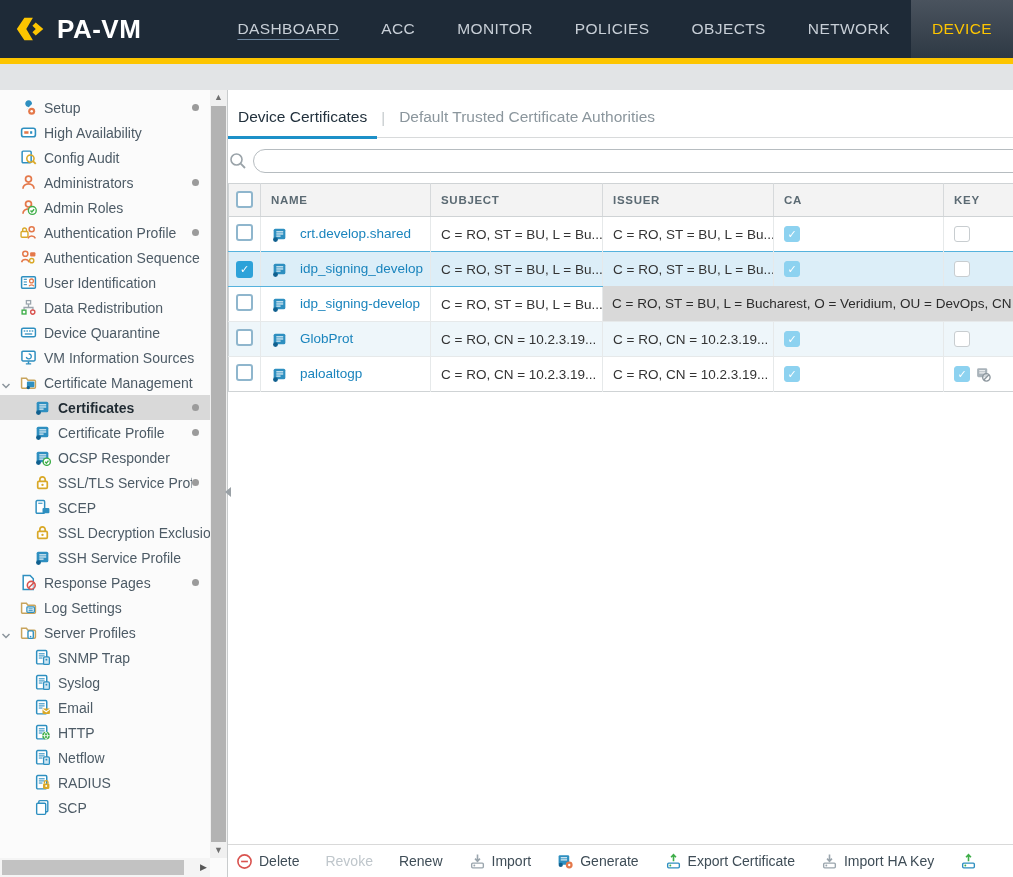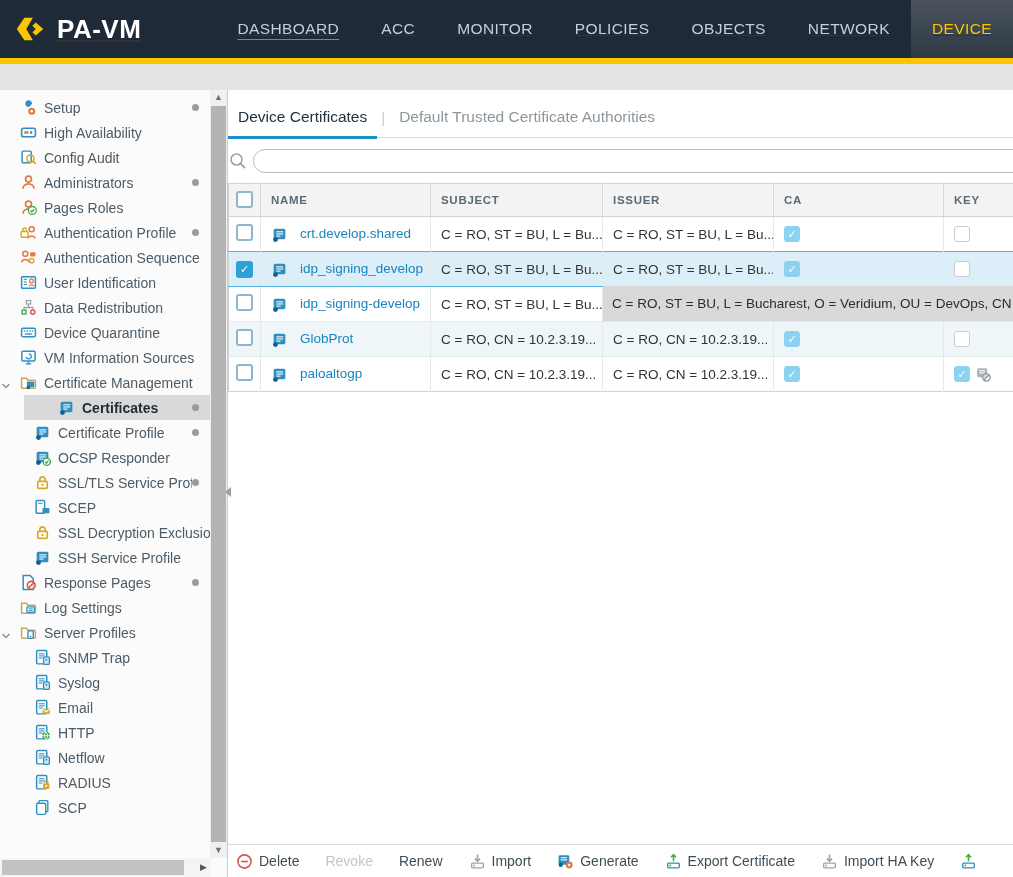--- a/index.html
+++ b/index.html
@@ -10,7 +10,7 @@
     background:#fff; color:#333;
   }
   
-  .navbar { height:58px; background:#1e2a37; display:flex; align-items:center; padding-left:14px;text-decoration:underline; }
+  .navbar { height:58px; background:#1e2a37; display:flex; align-items:center; padding-left:14px; }
   .brand { display:flex; align-items:center; gap:9px; }
   .brand-text { color:#fff; font-size:26px; font-weight:bold; letter-spacing:.5px; }
   .nav { display:flex; margin-left:auto; height:100%; align-items:stretch; }

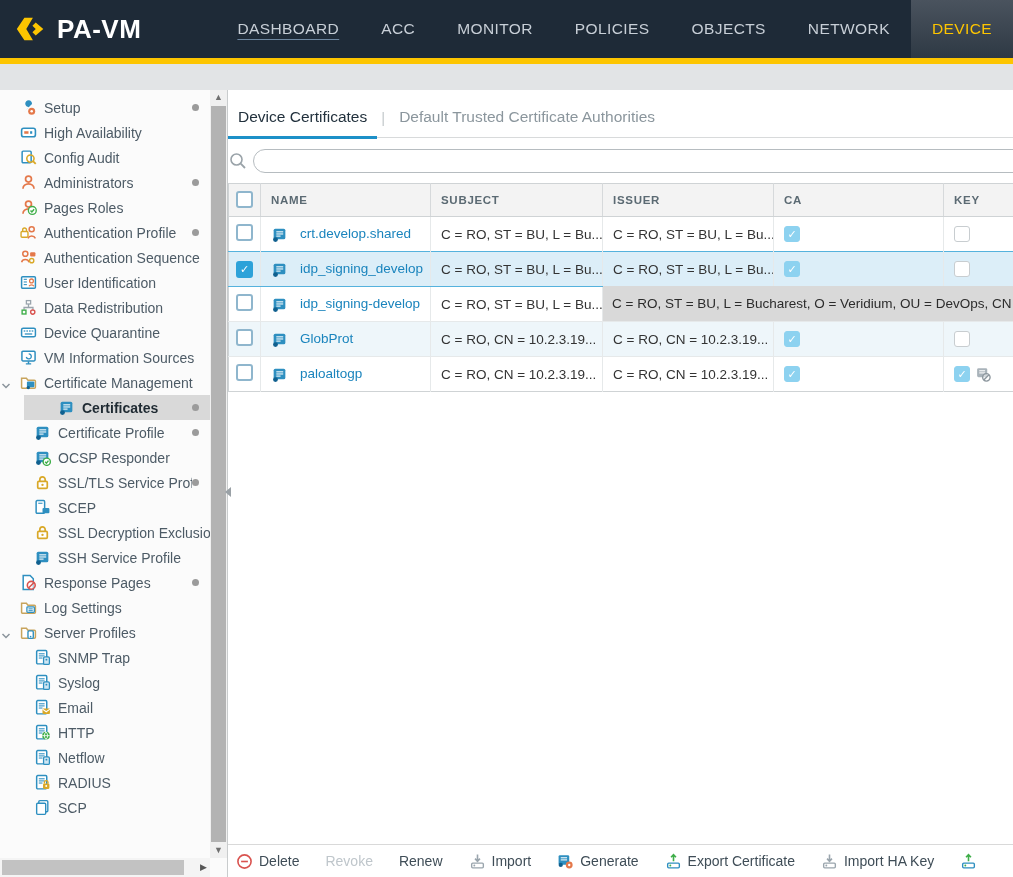--- a/index.html
+++ b/index.html
@@ -157,7 +157,7 @@
               <path d="M9.9 10.8 l1.3 1.4 2.1 -2.6" fill="none" stroke="#3fae49" stroke-width="1.4"></path>
             </svg>
           </span>
-          <span class="tlabel">Pages Roles</span>
+          <span class="tlabel">Admin Roles</span>
         </div>
         <div class="titem">
           <span class="ico">

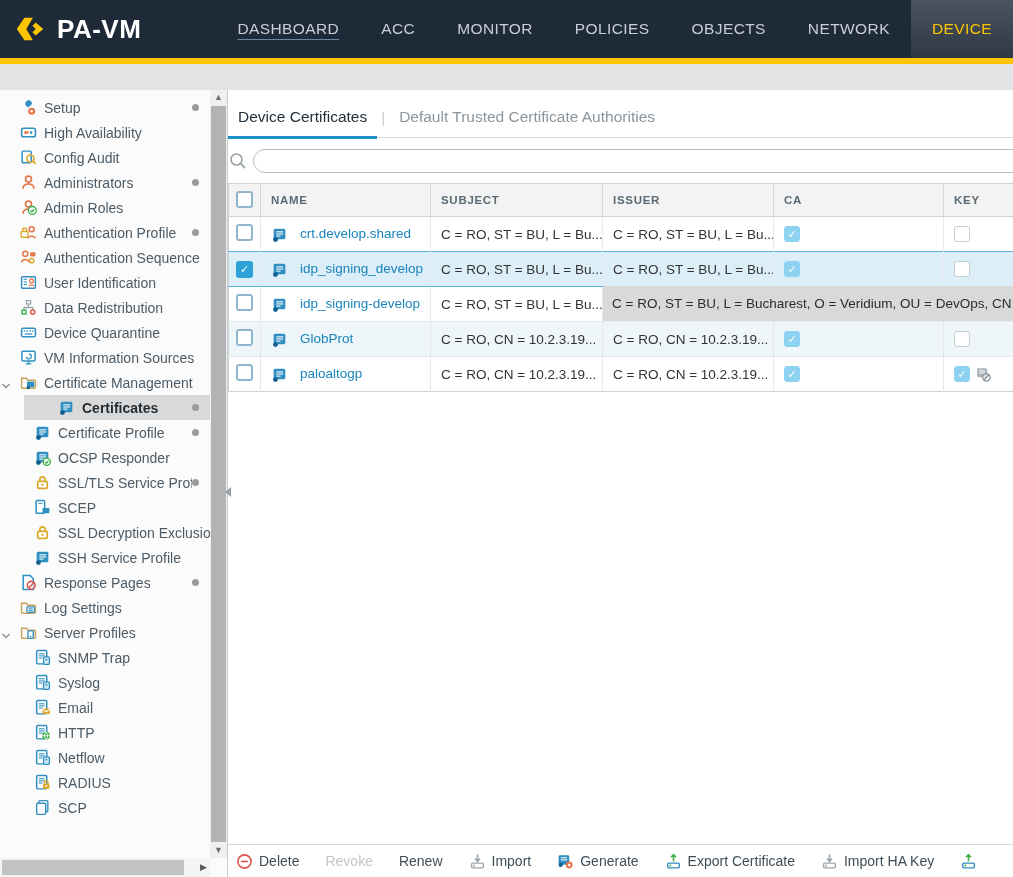--- a/index.html
+++ b/index.html
@@ -28,7 +28,7 @@
   .tree { position:absolute; left:0; top:5px; right:17px; bottom:19px; overflow:hidden; }
   .titem { height:25px; display:flex; align-items:center; padding-left:20px; color:#4d5b66; font-size:14px; white-space:nowrap; position:relative; cursor:pointer; }
   .titem.lvl1 { padding-left:34px; }
-  .titem.selected { background:#d9d9d9; font-weight:bold; color:#1f2a32;margin-left:24px; }
+  .titem.selected { background:#d9d9d9; font-weight:bold; color:#1f2a32; }
   .tlabel { margin-left:7px; overflow:hidden; }
   .dot { width:7px; height:7px; border-radius:50%; background:#9b9b9b; margin-left:auto; margin-right:11px; flex:none; }
   .chev { position:absolute; left:1px; top:8px; width:10px; height:10px; }

